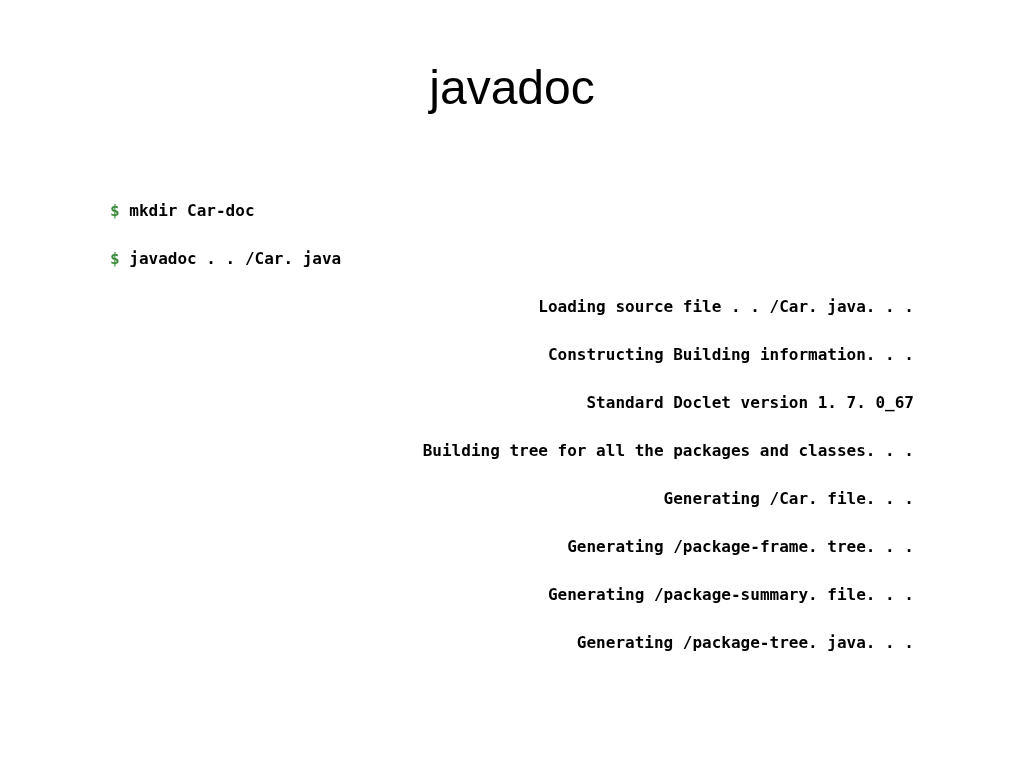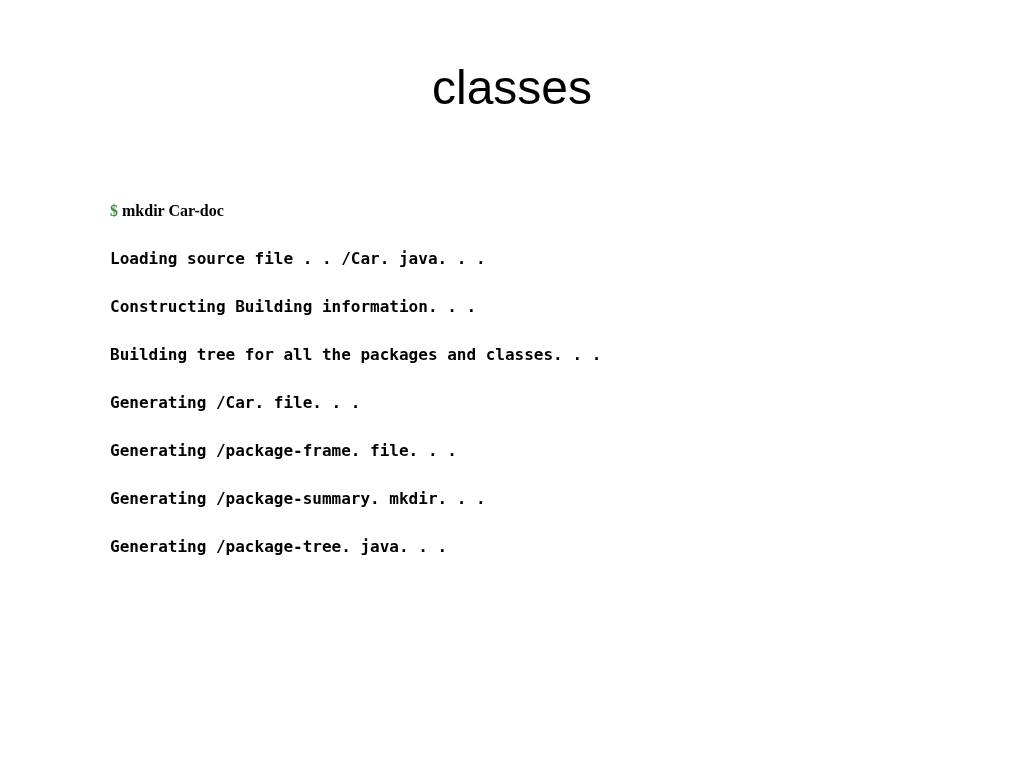--- a/index.html
+++ b/index.html
@@ -50,7 +50,7 @@
 <body>
 
 <div class="slide">
-  <h1 class="title">classes</h1>
+  <h1 class="title">javadoc</h1>
   <div class="terminal">
 <span class="cmd-line"><span class="prompt">$</span> <span>mkdir Car-doc</span></span>
 <span class="out-line">Loading source file . . /Car. java. . .</span>

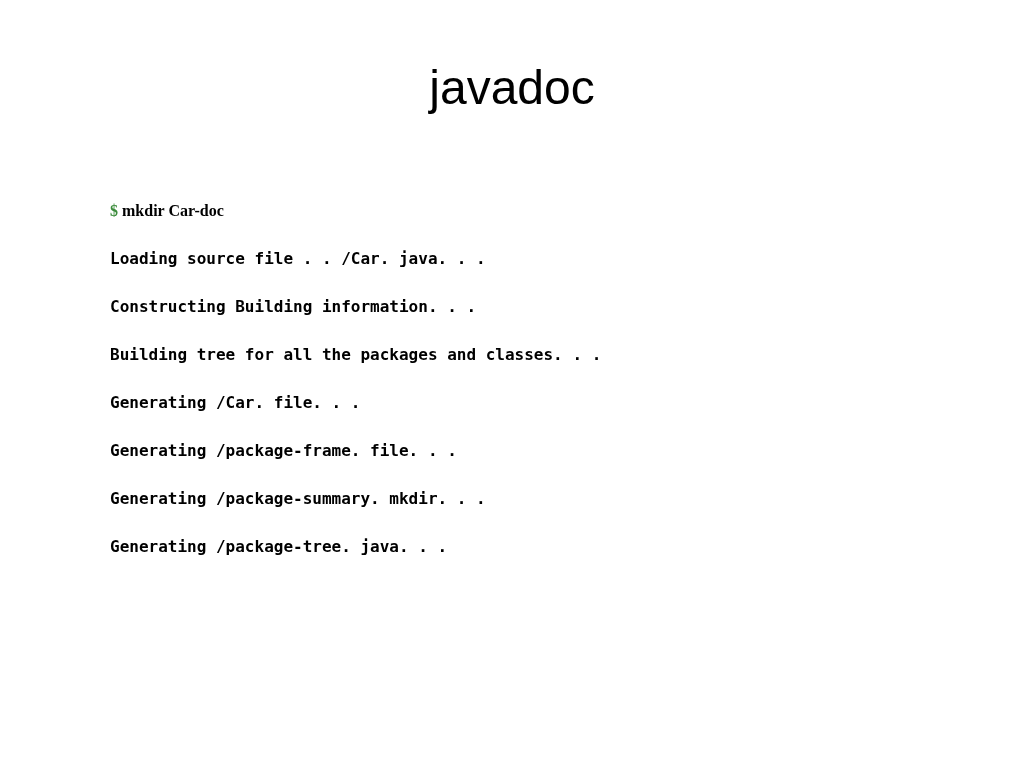--- a/index.html
+++ b/index.html
@@ -40,7 +40,6 @@
   }
   .cmd-line {
     display: block;
-    font-family: Liberation Serif, serif;
   }
   .out-line {
     display: block;

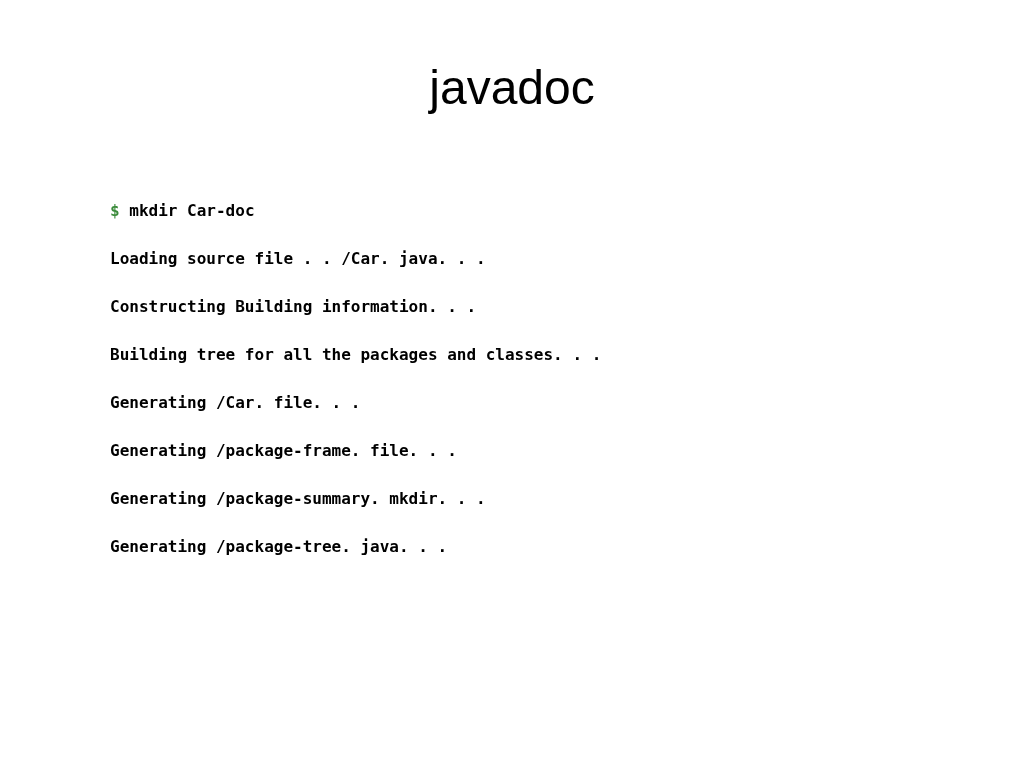--- a/index.html
+++ b/index.html
@@ -52,6 +52,7 @@
   <h1 class="title">javadoc</h1>
   <div class="terminal">
 <span class="cmd-line"><span class="prompt">$</span> <span>mkdir Car-doc</span></span>
+<span class="cmd-line"><span class="prompt">$</span> <span>javadoc . . /Car. java</span></span>
 <span class="out-line">Loading source file . . /Car. java. . .</span>
 <span class="out-line">Constructing Building information. . .</span>
 <span class="out-line">Building tree for all the packages and classes. . .</span>

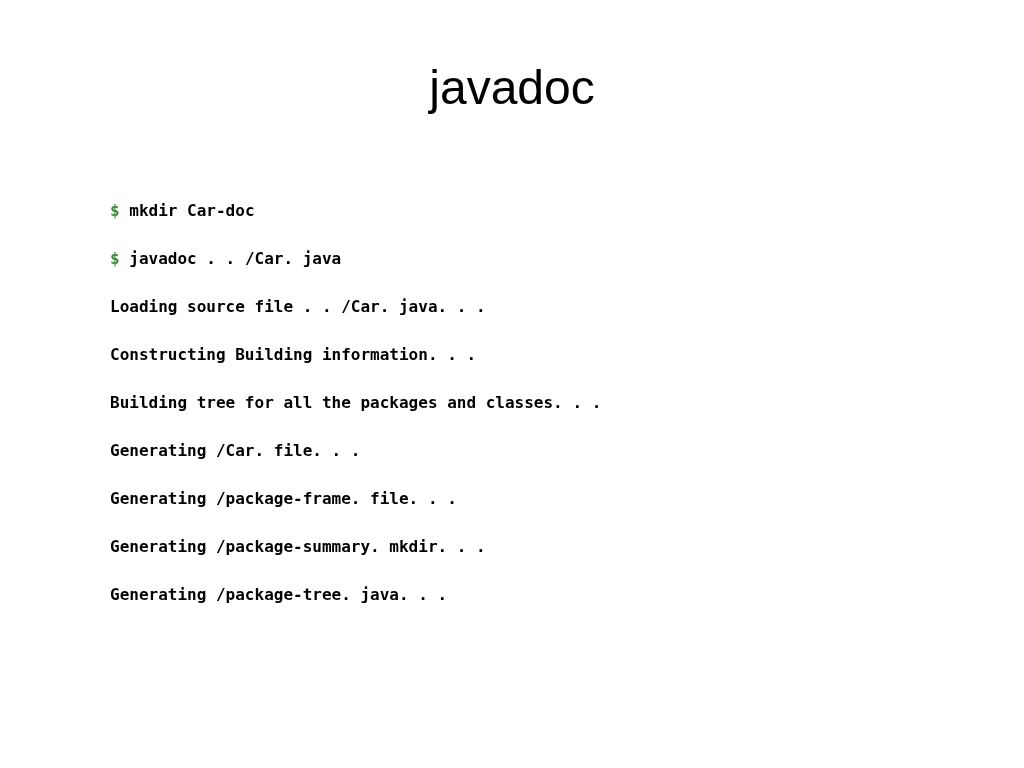--- a/index.html
+++ b/index.html
@@ -43,6 +43,7 @@
   }
   .out-line {
     display: block;
+    text-align: right;
   }
 </style>
 </head>

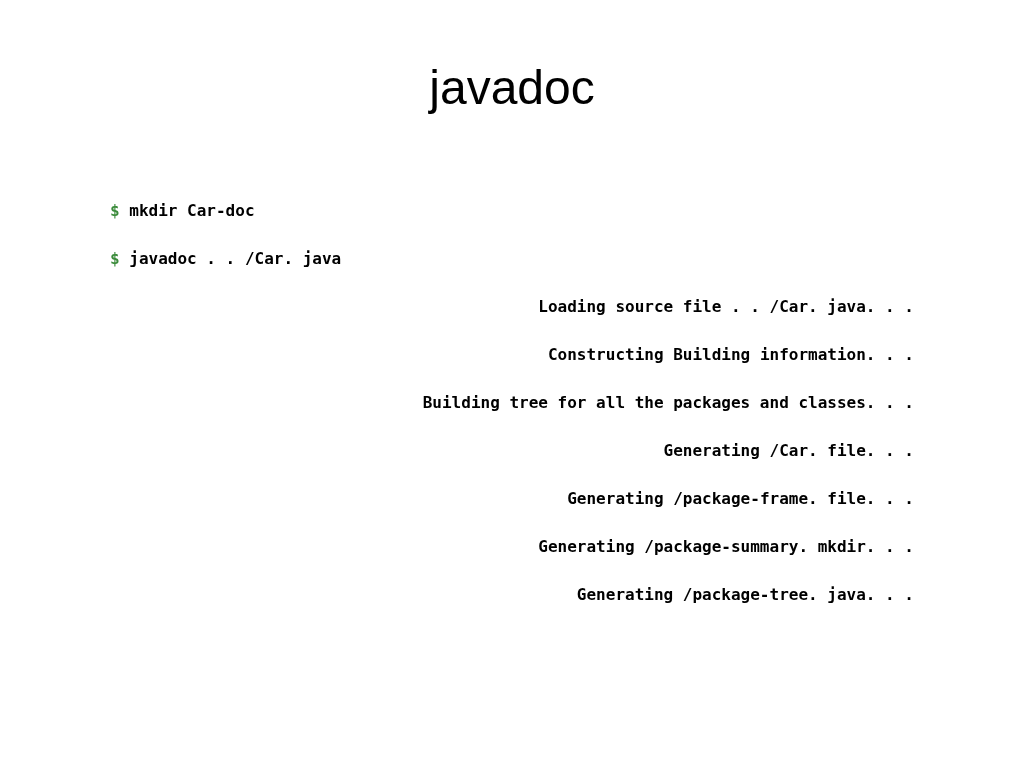--- a/index.html
+++ b/index.html
@@ -56,6 +56,7 @@
 <span class="cmd-line"><span class="prompt">$</span> <span>javadoc . . /Car. java</span></span>
 <span class="out-line">Loading source file . . /Car. java. . .</span>
 <span class="out-line">Constructing Building information. . .</span>
+<span class="out-line">Standard Doclet version 1. 7. 0_67</span>
 <span class="out-line">Building tree for all the packages and classes. . .</span>
 <span class="out-line">Generating /Car. file. . .</span>
 <span class="out-line">Generating /package-frame. file. . .</span>

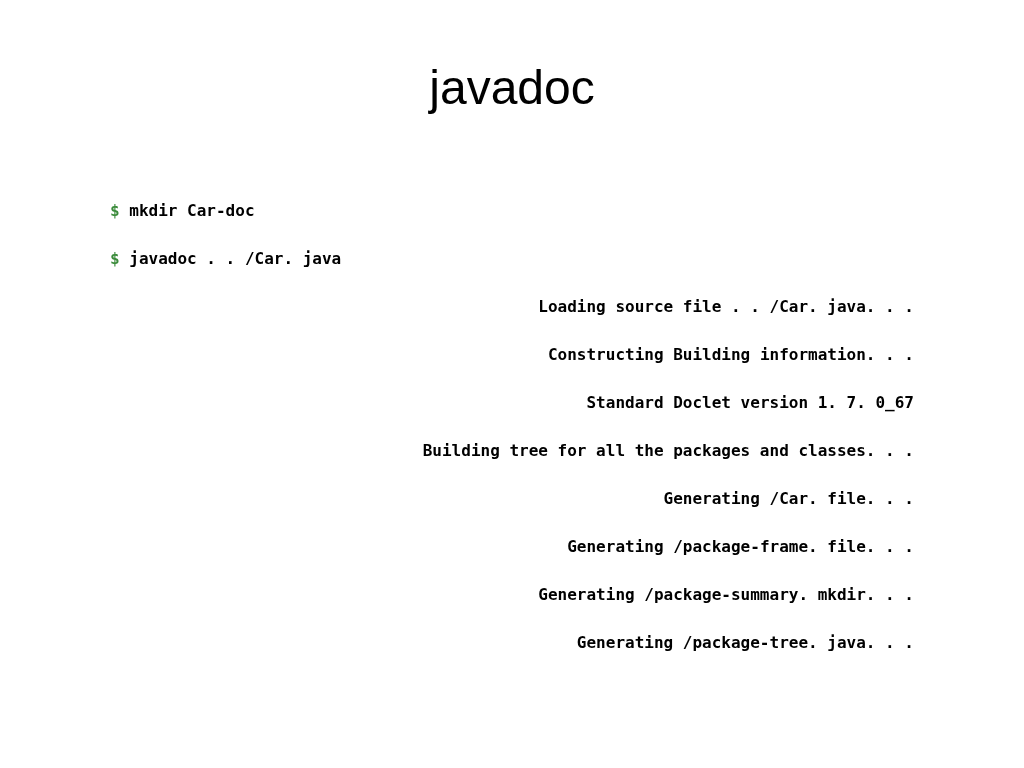--- a/index.html
+++ b/index.html
@@ -59,7 +59,7 @@
 <span class="out-line">Standard Doclet version 1. 7. 0_67</span>
 <span class="out-line">Building tree for all the packages and classes. . .</span>
 <span class="out-line">Generating /Car. file. . .</span>
-<span class="out-line">Generating /package-frame. file. . .</span>
+<span class="out-line">Generating /package-frame. tree. . .</span>
 <span class="out-line">Generating /package-summary. mkdir. . .</span>
 <span class="out-line">Generating /package-tree. java. . .</span>
 

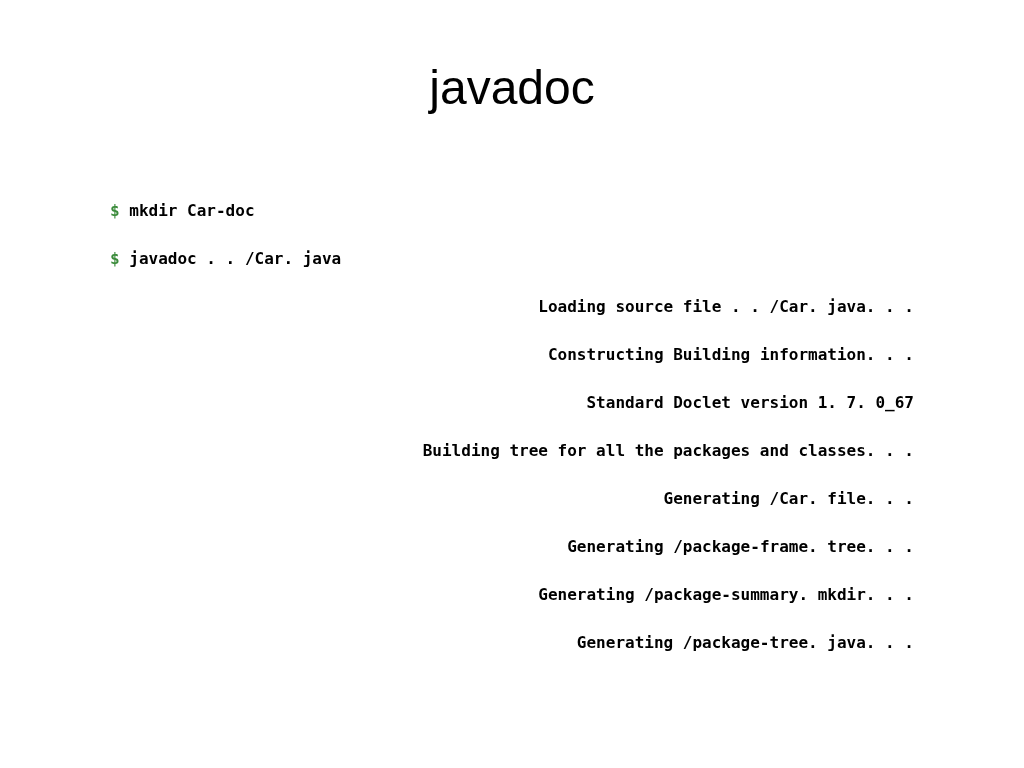--- a/index.html
+++ b/index.html
@@ -60,7 +60,7 @@
 <span class="out-line">Building tree for all the packages and classes. . .</span>
 <span class="out-line">Generating /Car. file. . .</span>
 <span class="out-line">Generating /package-frame. tree. . .</span>
-<span class="out-line">Generating /package-summary. mkdir. . .</span>
+<span class="out-line">Generating /package-summary. file. . .</span>
 <span class="out-line">Generating /package-tree. java. . .</span>
 
 

